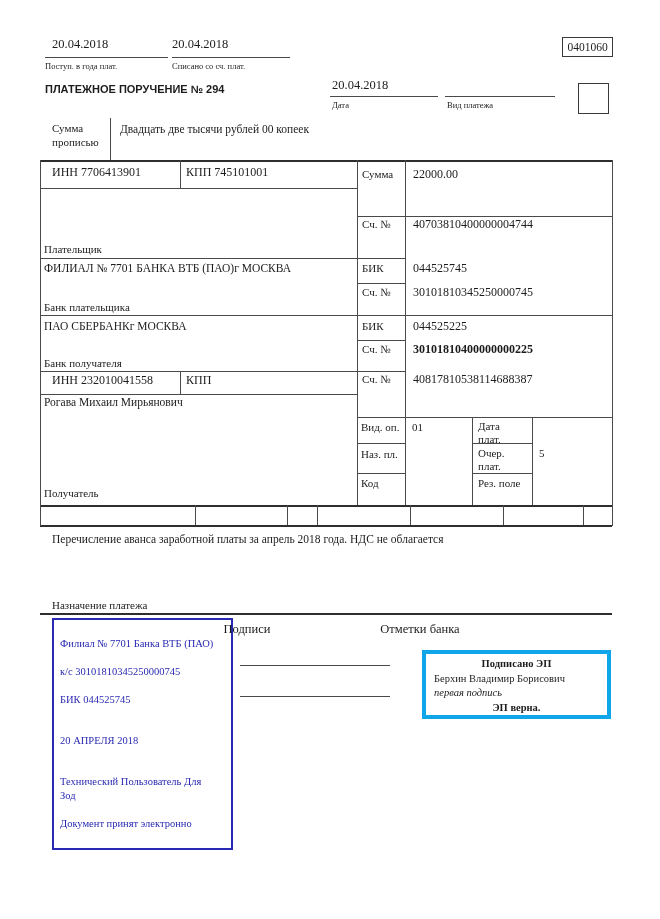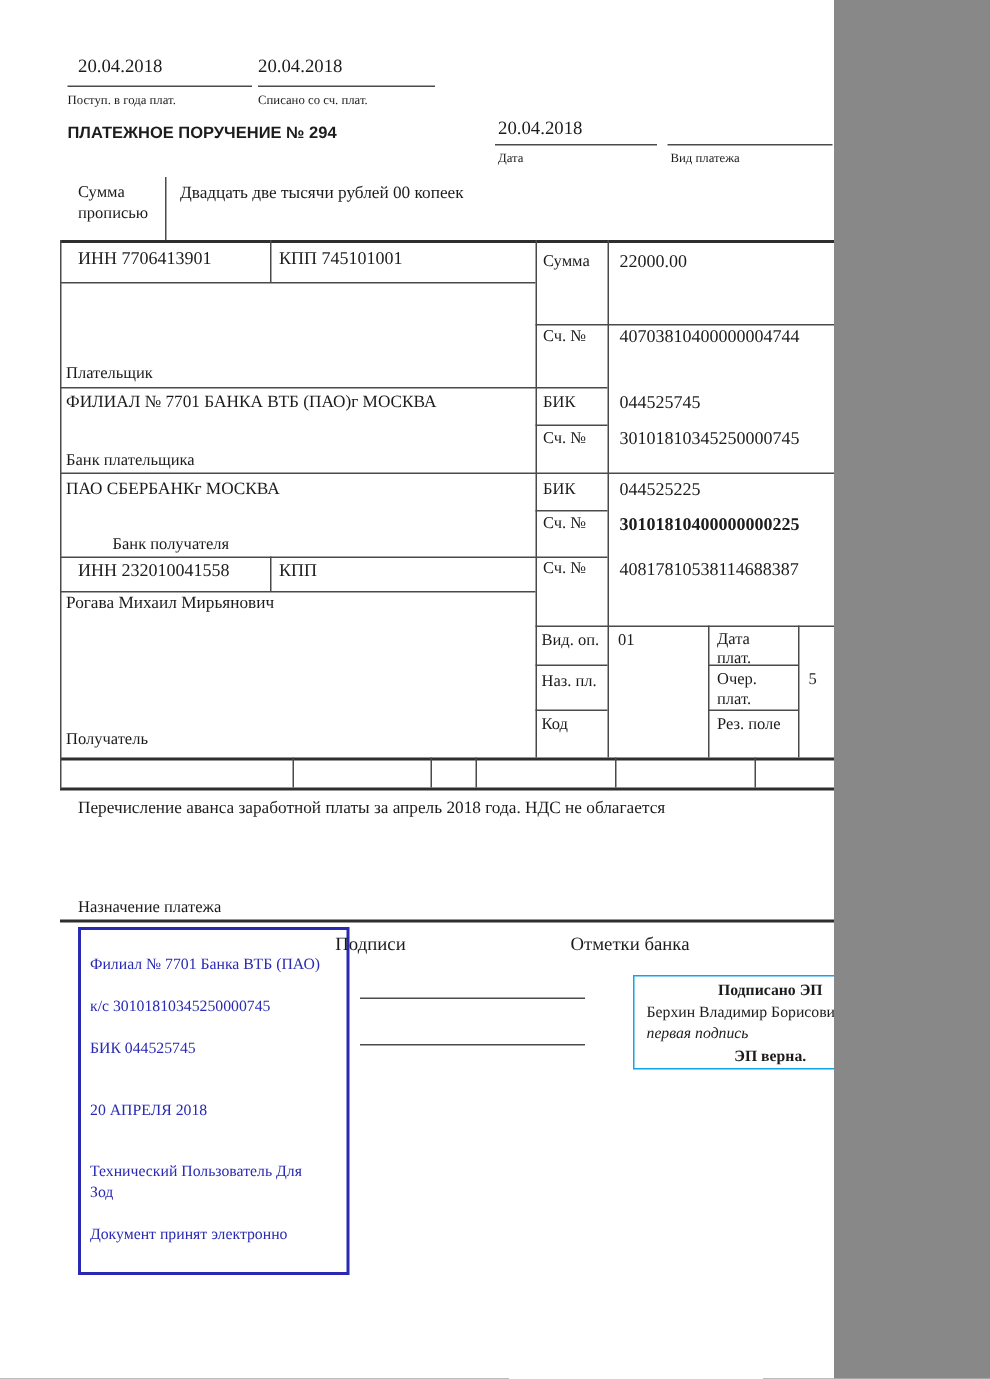--- a/index.html
+++ b/index.html
@@ -3,7 +3,7 @@
 <meta charset="utf-8">
 <style>
   html,body{margin:0;padding:0;background:#888;}
-  .page{position:relative;width:556px;height:919px;background:#ffffff;overflow:hidden;
+  .page{position:relative;width:660px;height:919px;background:#ffffff;overflow:hidden;
         font-family:"Liberation Serif",serif;color:#1c1c1c;}
   .tx{position:absolute;font-size:11.5px;line-height:15.5px;white-space:pre-line;}
   .num{font-size:12px;}

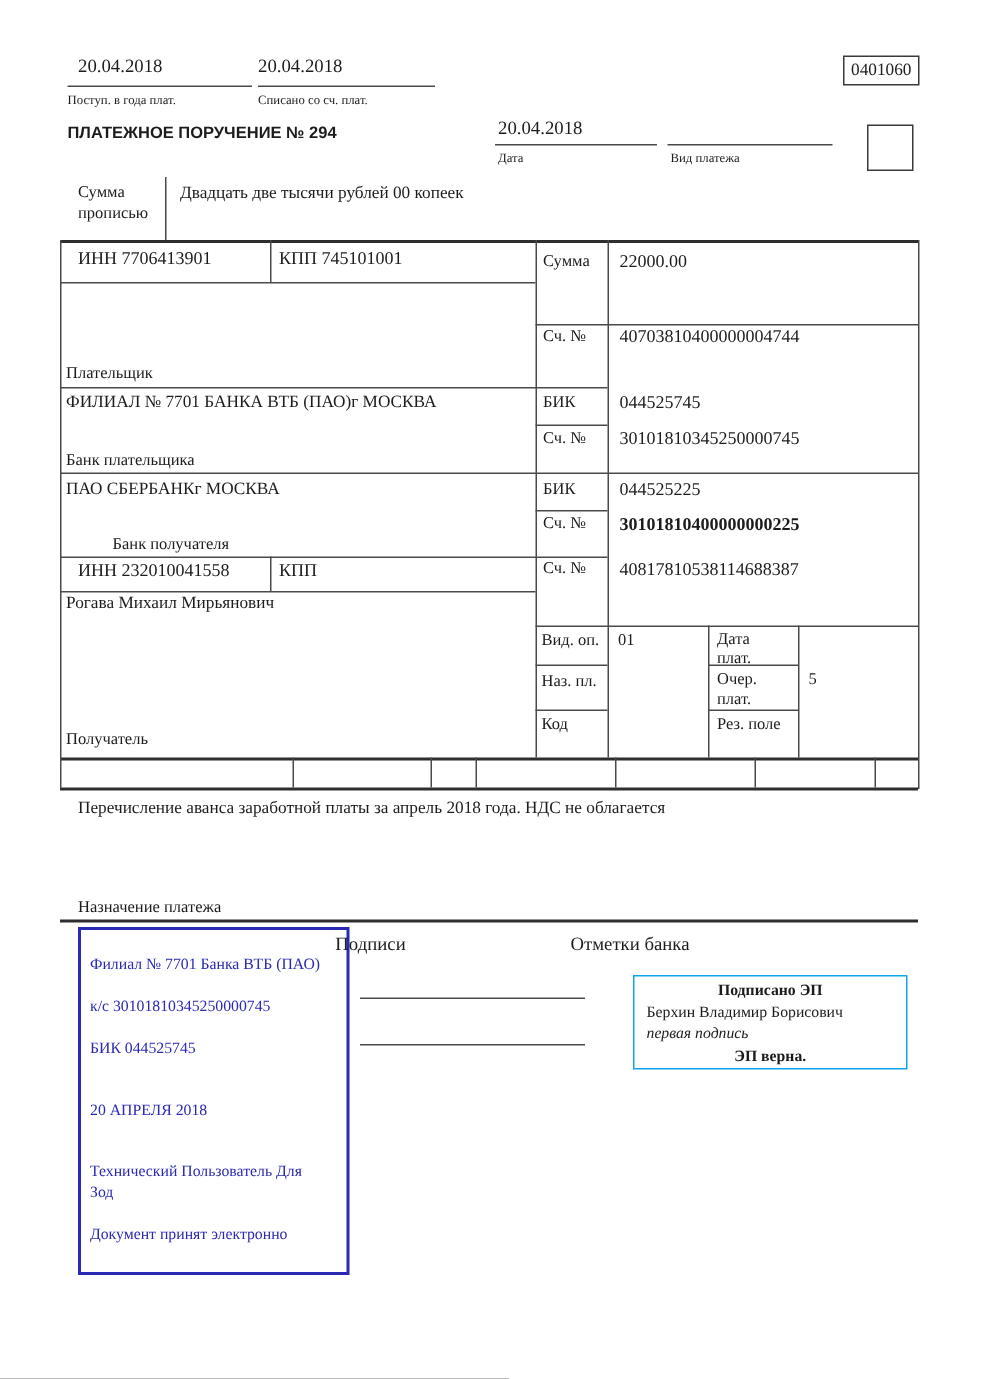--- a/index.html
+++ b/index.html
@@ -105,7 +105,7 @@
   <div class="tx num" style="left:413px;top:319px;">044525225</div>
   <div class="tx lbl" style="left:362px;top:342px;">Сч. №</div>
   <div class="tx num" style="left:413px;top:342px;font-weight:bold;">30101810400000000225</div>
-  <div class="tx lbl" style="left:44px;top:356px;margin-left:31px;">Банк получателя</div>
+  <div class="tx lbl" style="left:44px;top:356px;">Банк получателя</div>
 
   <div class="tx num" style="left:52px;top:373px;">ИНН 232010041558</div>
   <div class="tx num" style="left:186px;top:373px;">КПП</div>

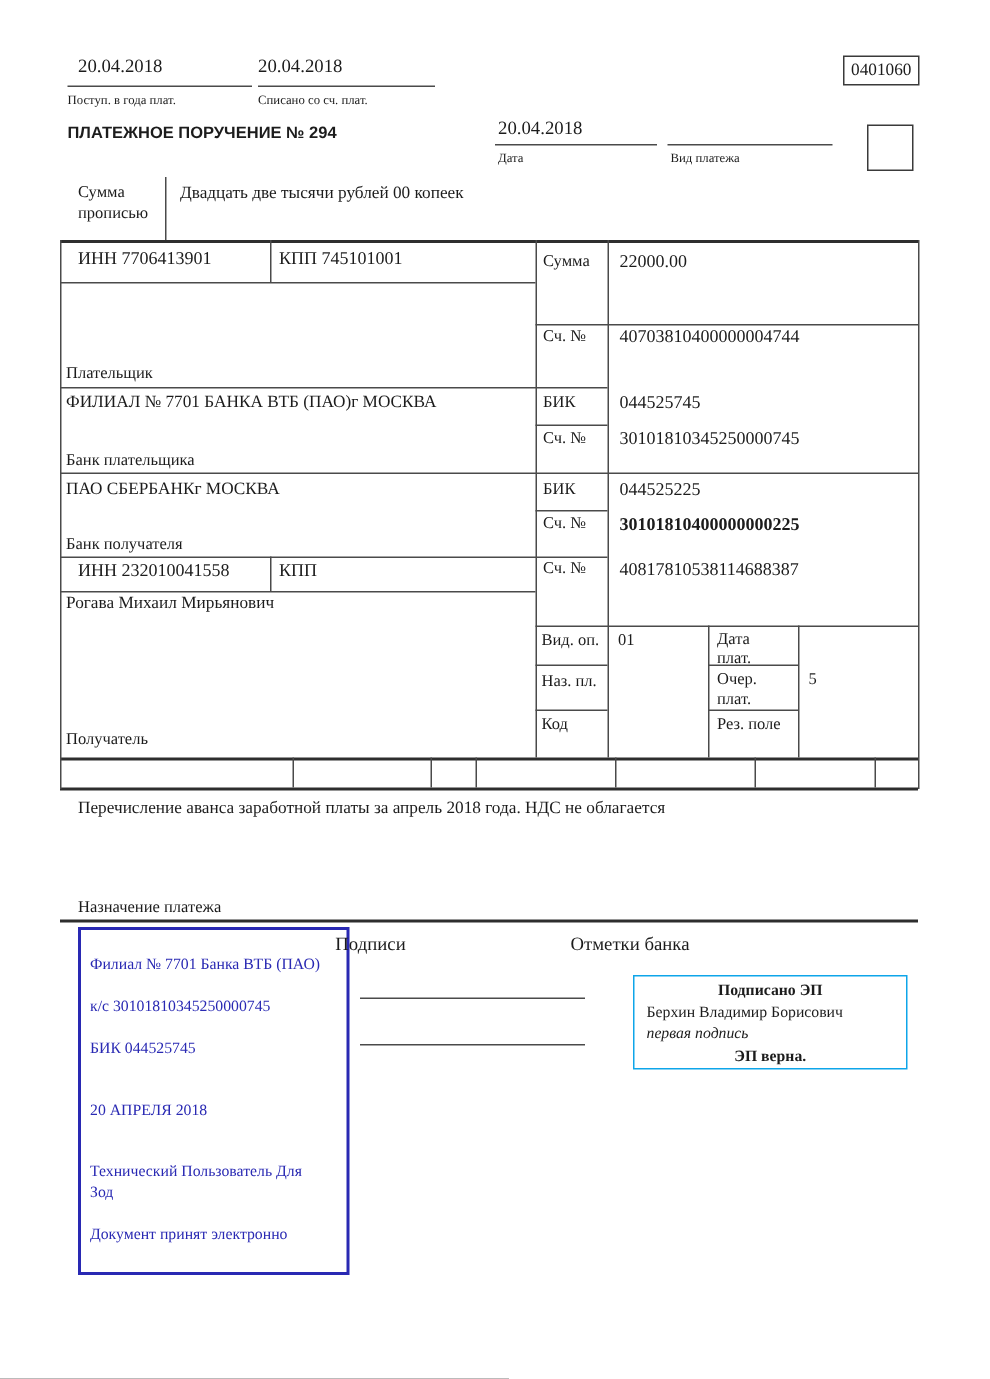--- a/index.html
+++ b/index.html
@@ -21,7 +21,7 @@
   .bluebox{position:absolute;border:2px solid #2929b3;background:#fff;
            font-size:10.5px;line-height:14px;padding:3px 6px;white-space:pre-line;}
   .stamp-gap{margin-top:13px;}
-  .signbox{position:absolute;border:1px solid #0ea5e9;padding:3px 8px;font-size:10.5px;line-height:14.5px;}
+  .signbox{position:absolute;border:4px solid #0ea5e9;padding:3px 8px;font-size:10.5px;line-height:14.5px;}
   .b{font-weight:bold;}
   .i{font-style:italic;}
 </style>

